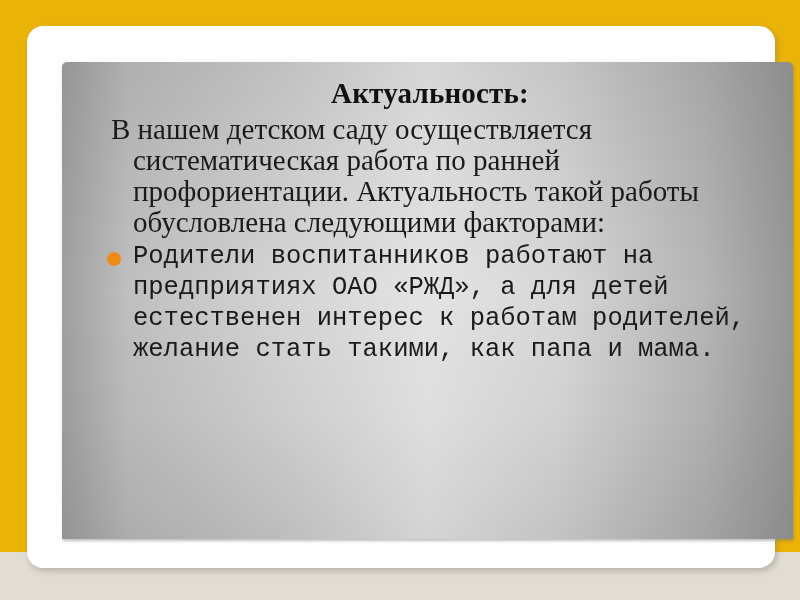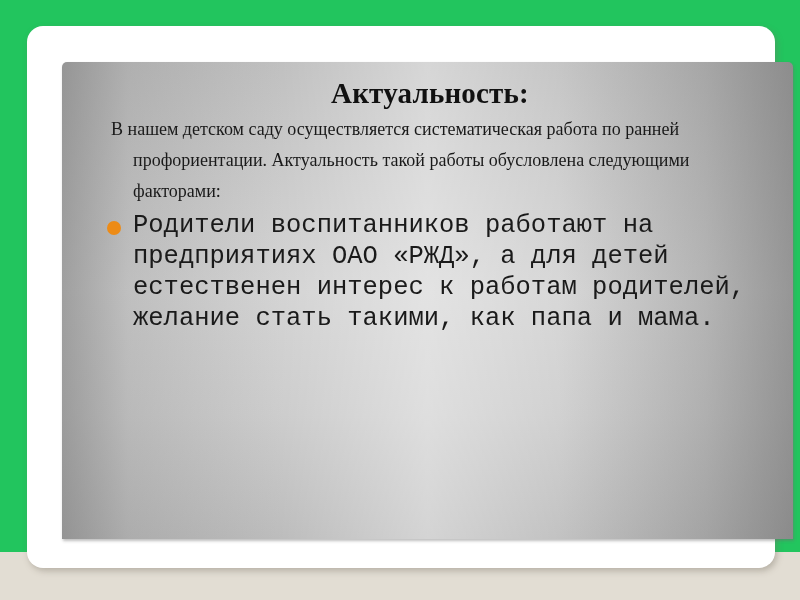--- a/index.html
+++ b/index.html
@@ -19,7 +19,7 @@
     position: relative;
     width: 800px;
     height: 552px;
-    background: #22c55e;
+    background: #eab308;
   }
 
   

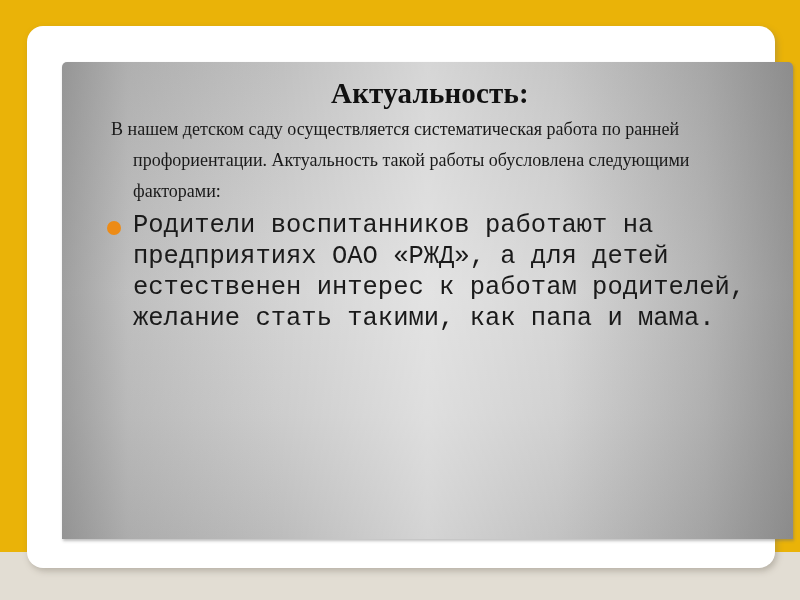--- a/index.html
+++ b/index.html
@@ -83,7 +83,7 @@
   }
 
   .intro-paragraph {
-    font-size: 18px;
+    font-size: 29px;
     line-height: 31px;
     color: #1a1a1a;
     margin: 0 0 3px 0;

